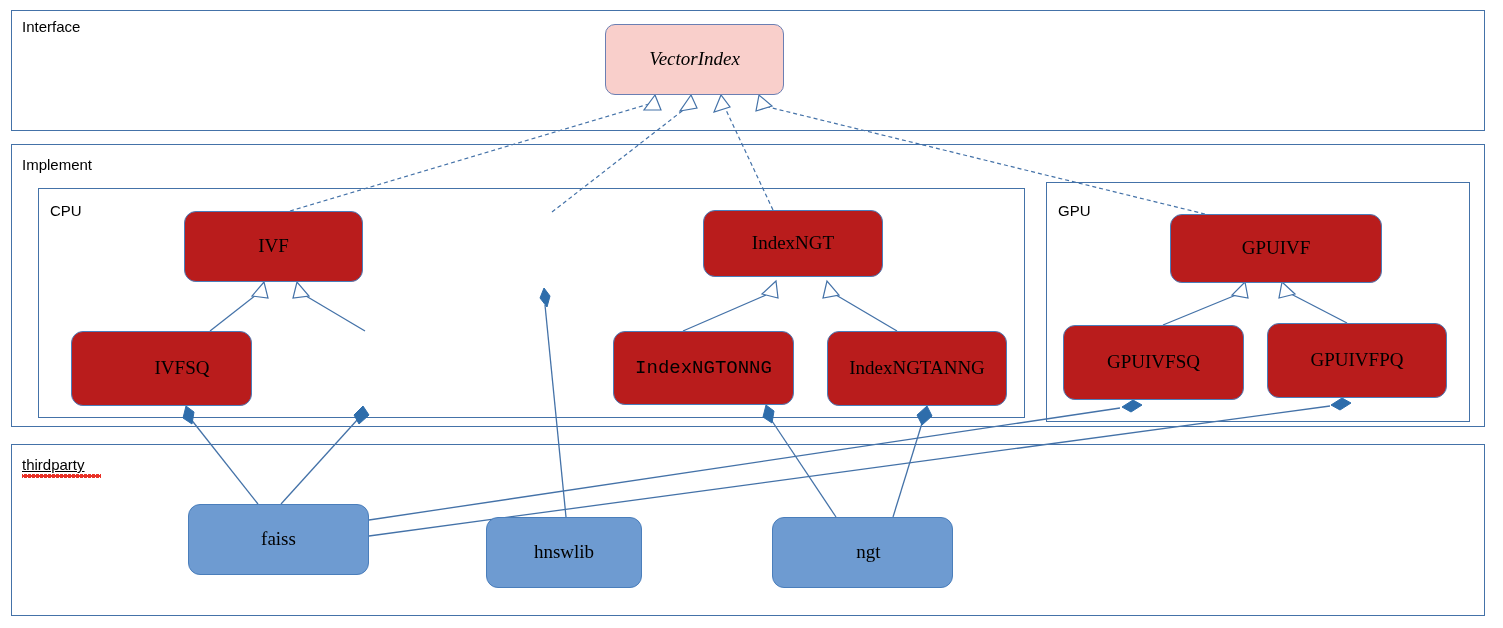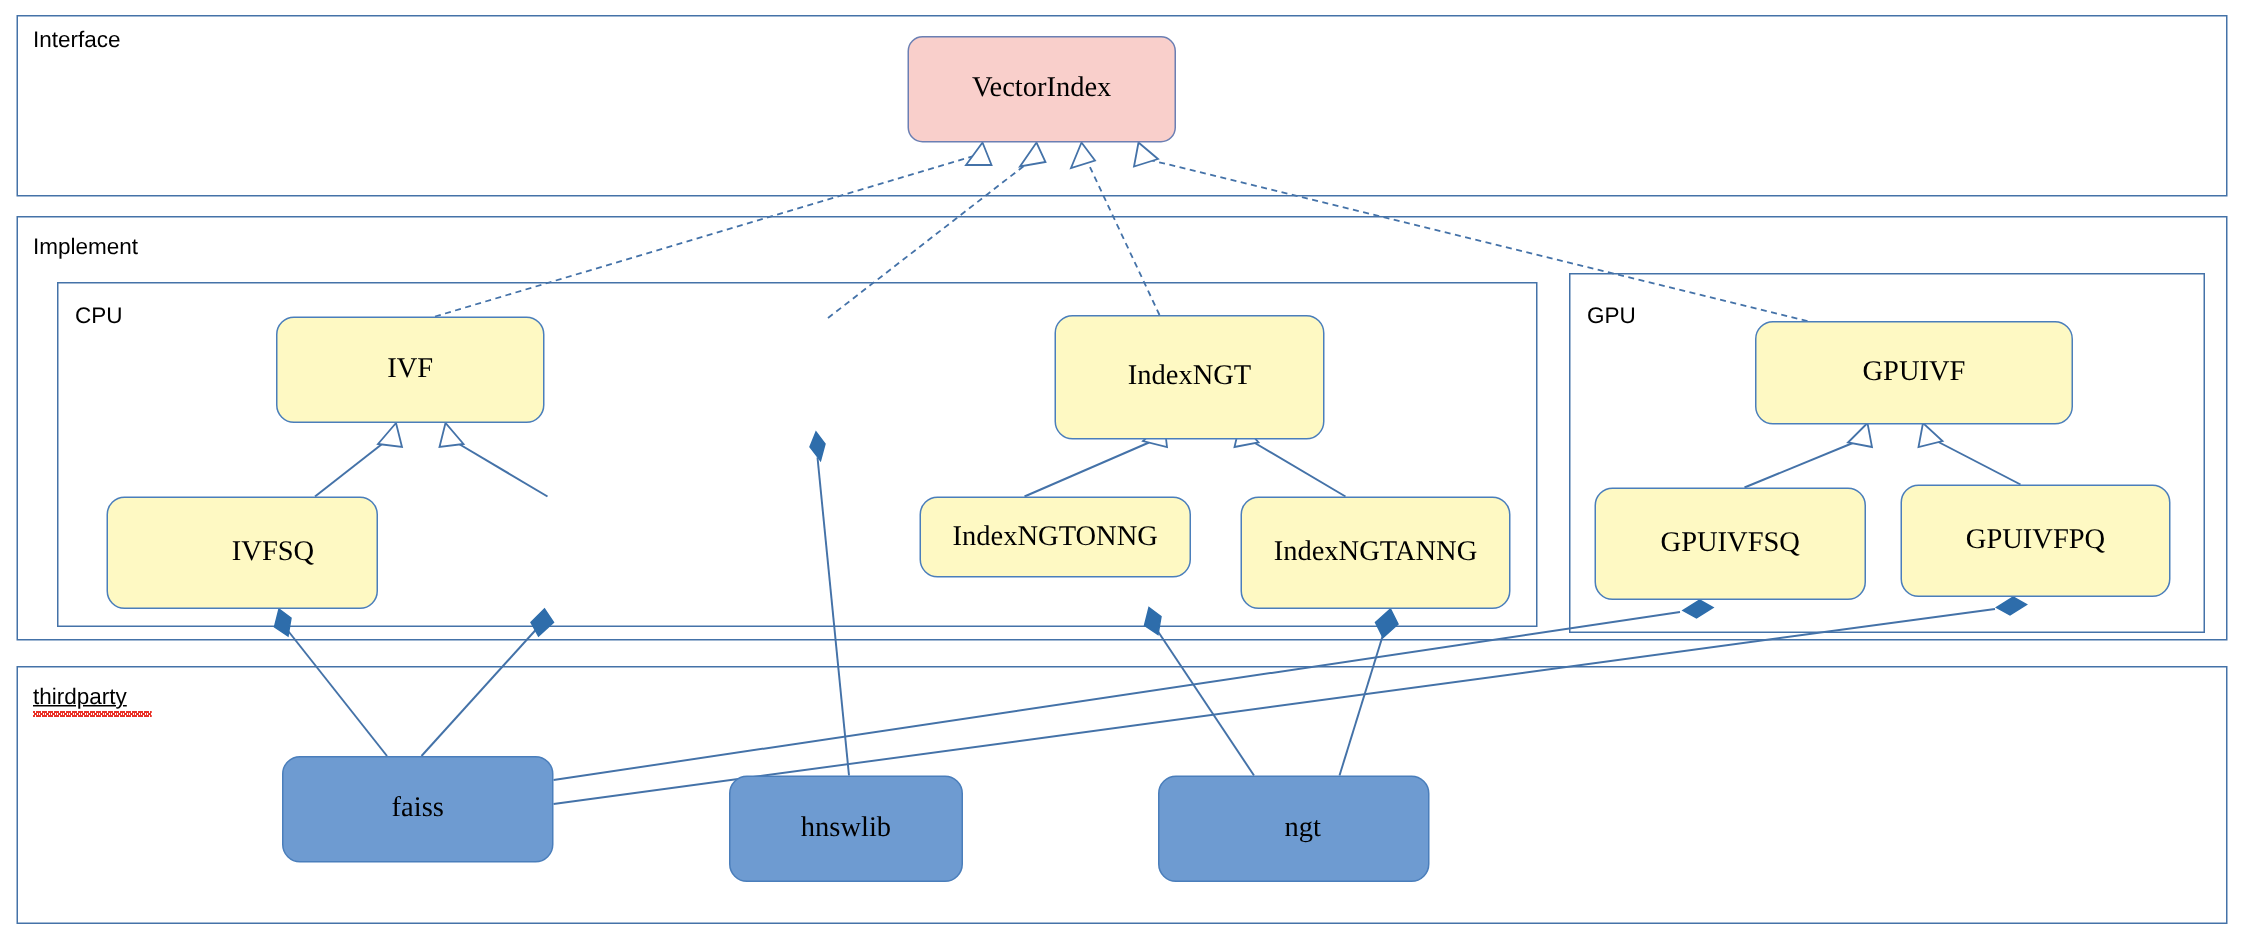--- a/index.html
+++ b/index.html
@@ -18,7 +18,7 @@
         display:flex;align-items:center;justify-content:center;
         font-family:"Liberation Serif",serif;font-size:19px;color:#000;
         border:1px solid #4472a8;text-align:center;line-height:1.1;}
-  .node.iface{background:#f9cfcb;border-color:#6b7fb3;border-radius:10px;}
+  .node.iface{background:#f9cfcb;border-color:#6b7fb3;border-radius:10px;font-style:italic;}
   .node.impl{background:#fef9c3;border-color:#4a7ebb;}
   .node.third{background:#6e9bd1;border-color:#4a7ebb;}
 

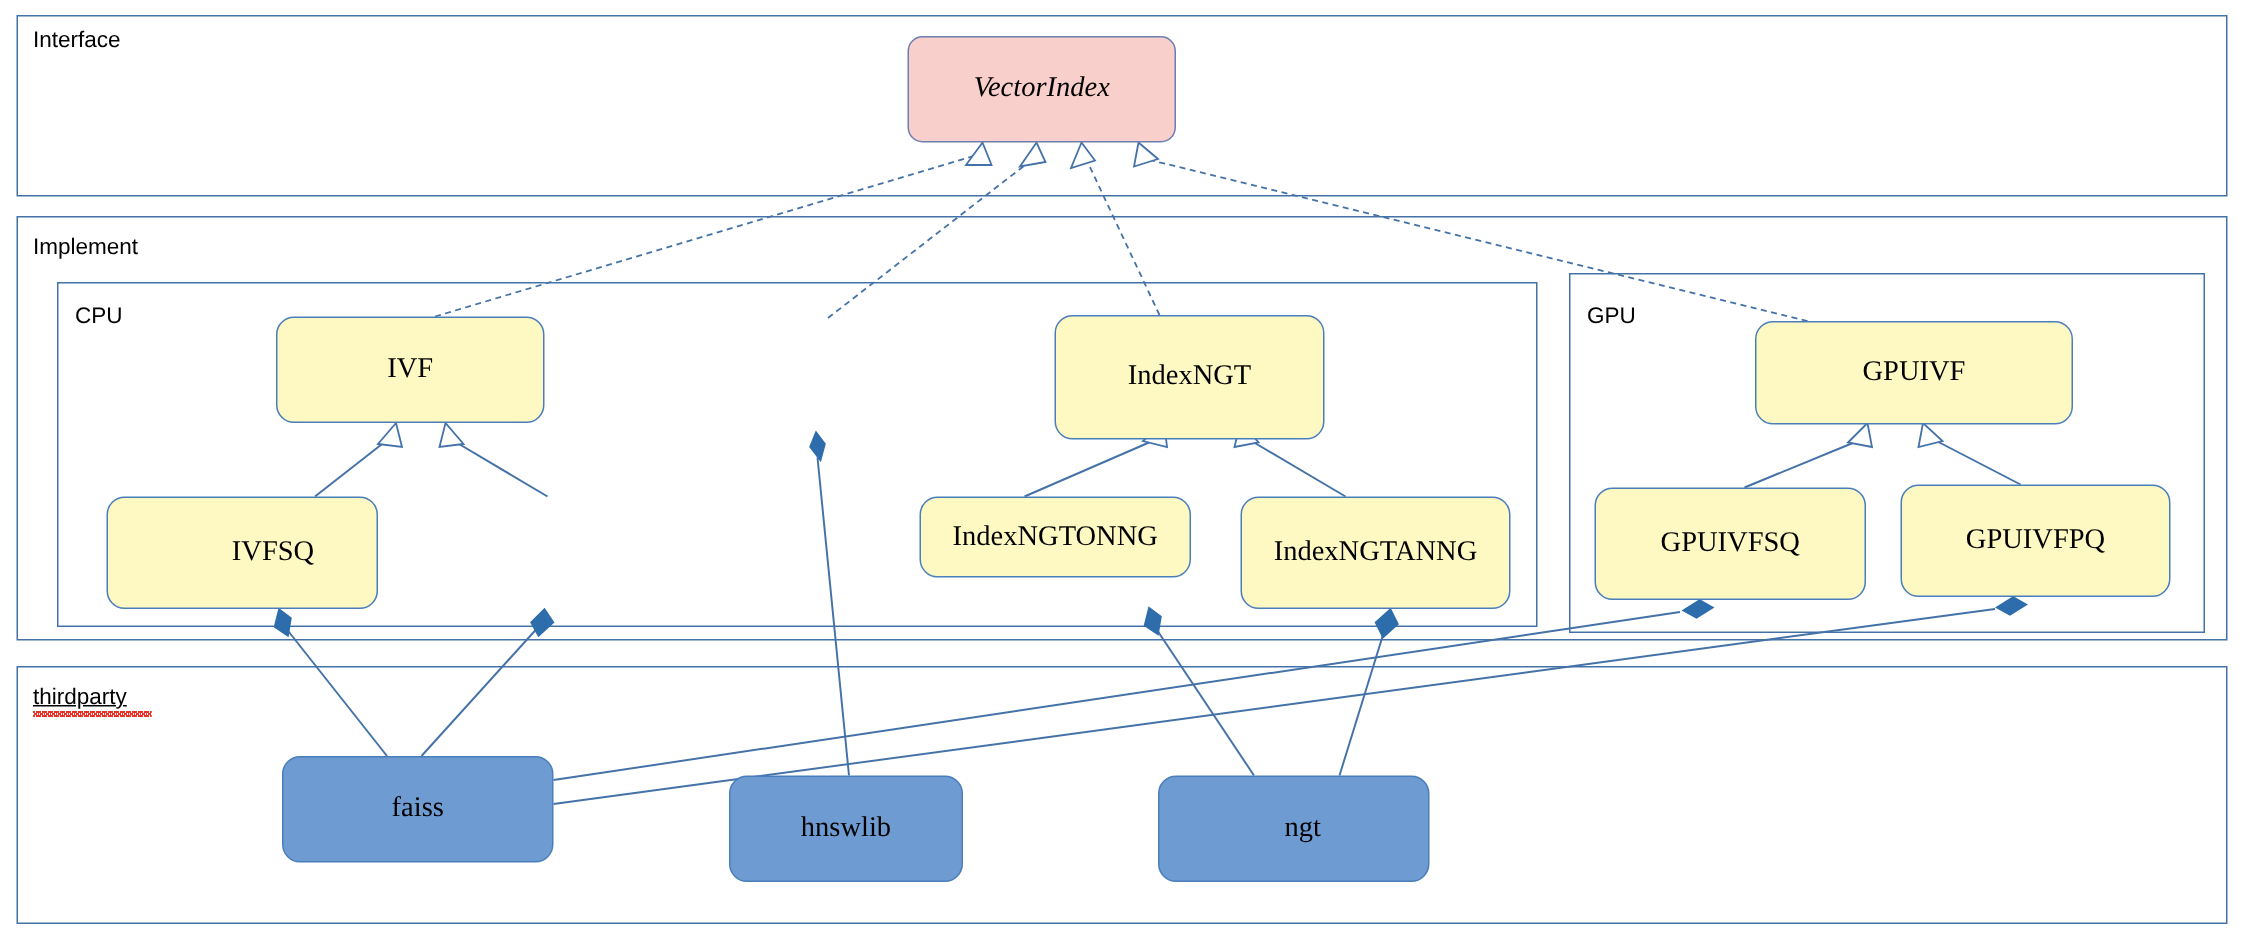--- a/index.html
+++ b/index.html
@@ -19,7 +19,7 @@
         font-family:"Liberation Serif",serif;font-size:19px;color:#000;
         border:1px solid #4472a8;text-align:center;line-height:1.1;}
   .node.iface{background:#f9cfcb;border-color:#6b7fb3;border-radius:10px;font-style:italic;}
-  .node.impl{background:#fef9c3;border-color:#4a7ebb;}
+  .node.impl{background:#b91c1c;border-color:#4a7ebb;}
   .node.third{background:#6e9bd1;border-color:#4a7ebb;}
 
   svg.edges{position:absolute;left:0;top:0;width:1503px;height:628px;pointer-events:none;overflow:visible;}

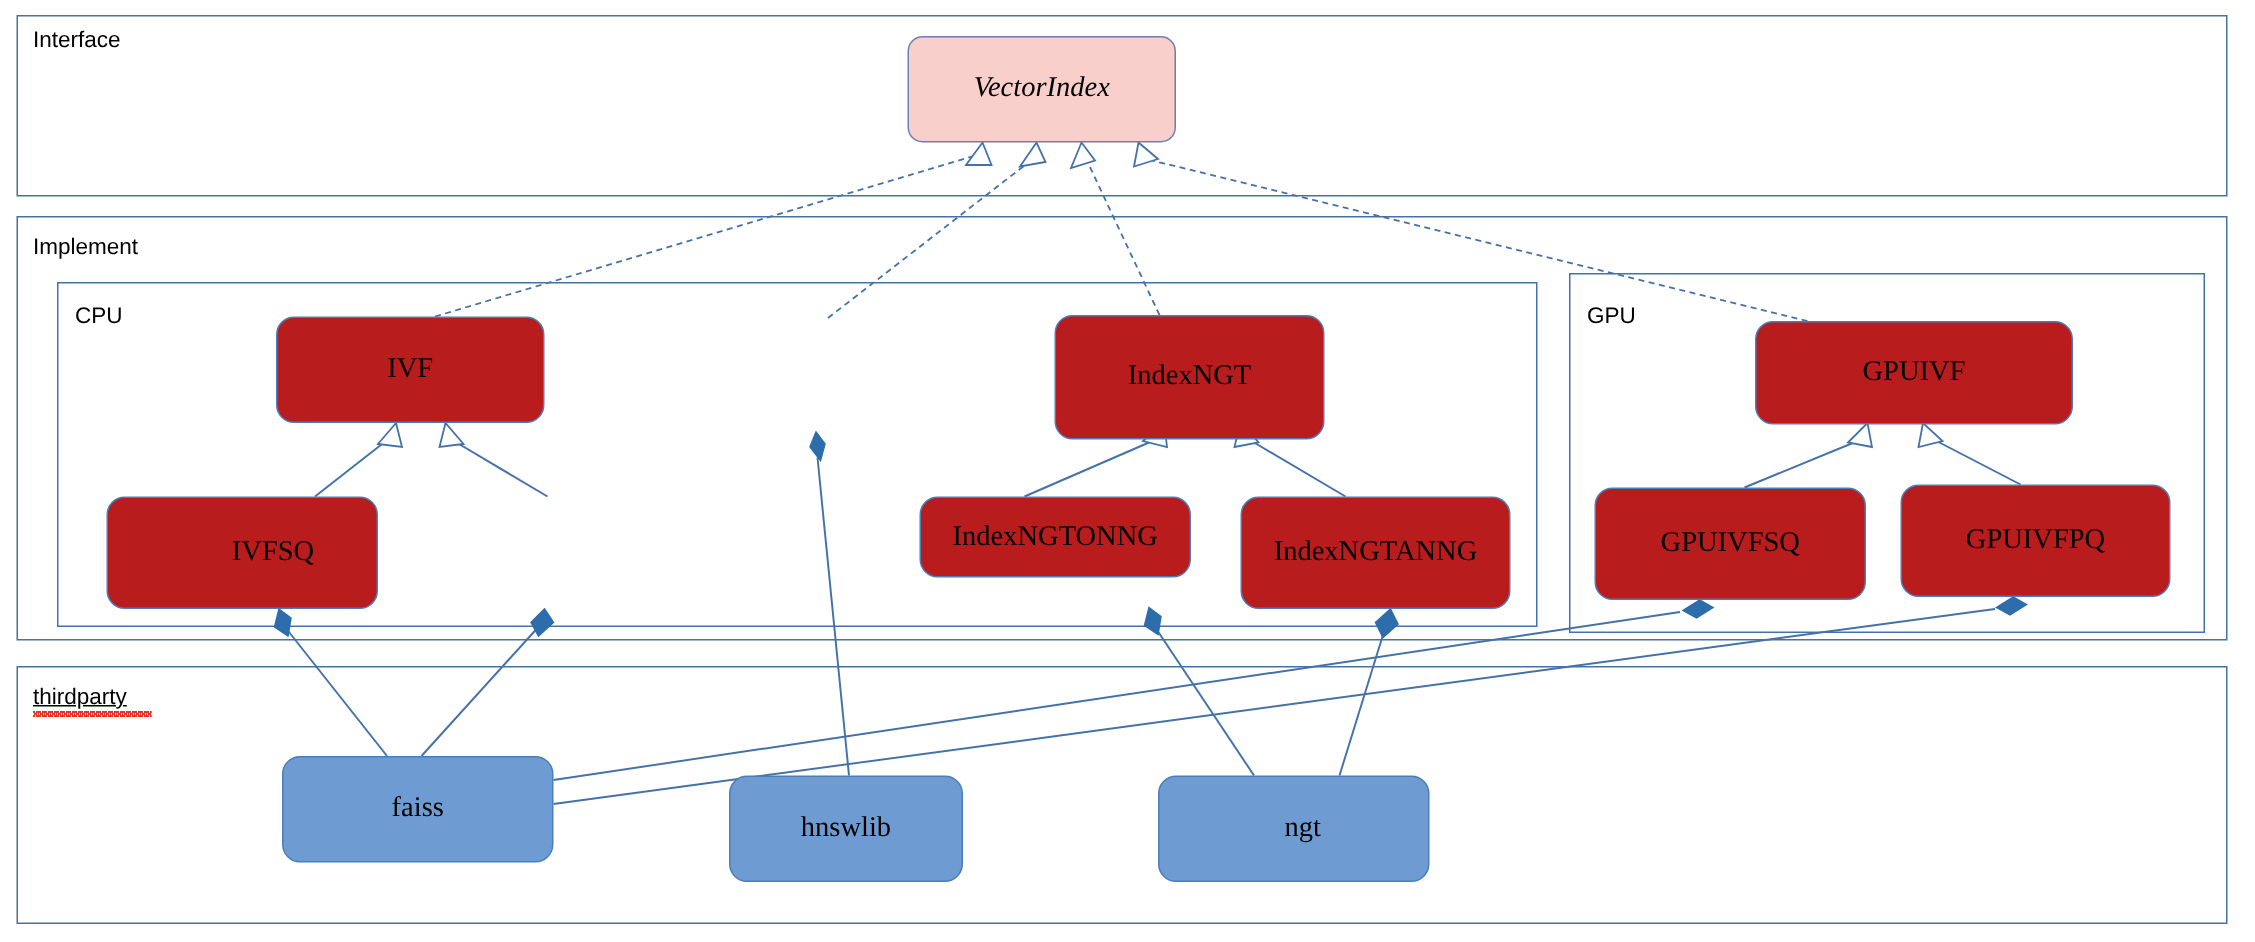--- a/index.html
+++ b/index.html
@@ -106,7 +106,7 @@
   <div class="node iface" style="left:605px;top:24px;width:179px;height:71px;">VectorIndex</div>
 
   <div class="node impl" style="left:184px;top:211px;width:179px;height:71px;">IVF</div>
-  <div class="node impl" style="left:703px;top:210px;width:180px;height:83px;">IndexNGT</div>
+  <div class="node impl" style="left:703px;top:210px;width:180px;height:67px;">IndexNGT</div>
 
   <div class="node impl" style="left:71px;top:331px;width:181px;height:75px;padding-left:41px;">IVFSQ</div>
   <div class="node impl" style="left:613px;top:331px;width:181px;height:54px;">IndexNGTONNG</div>

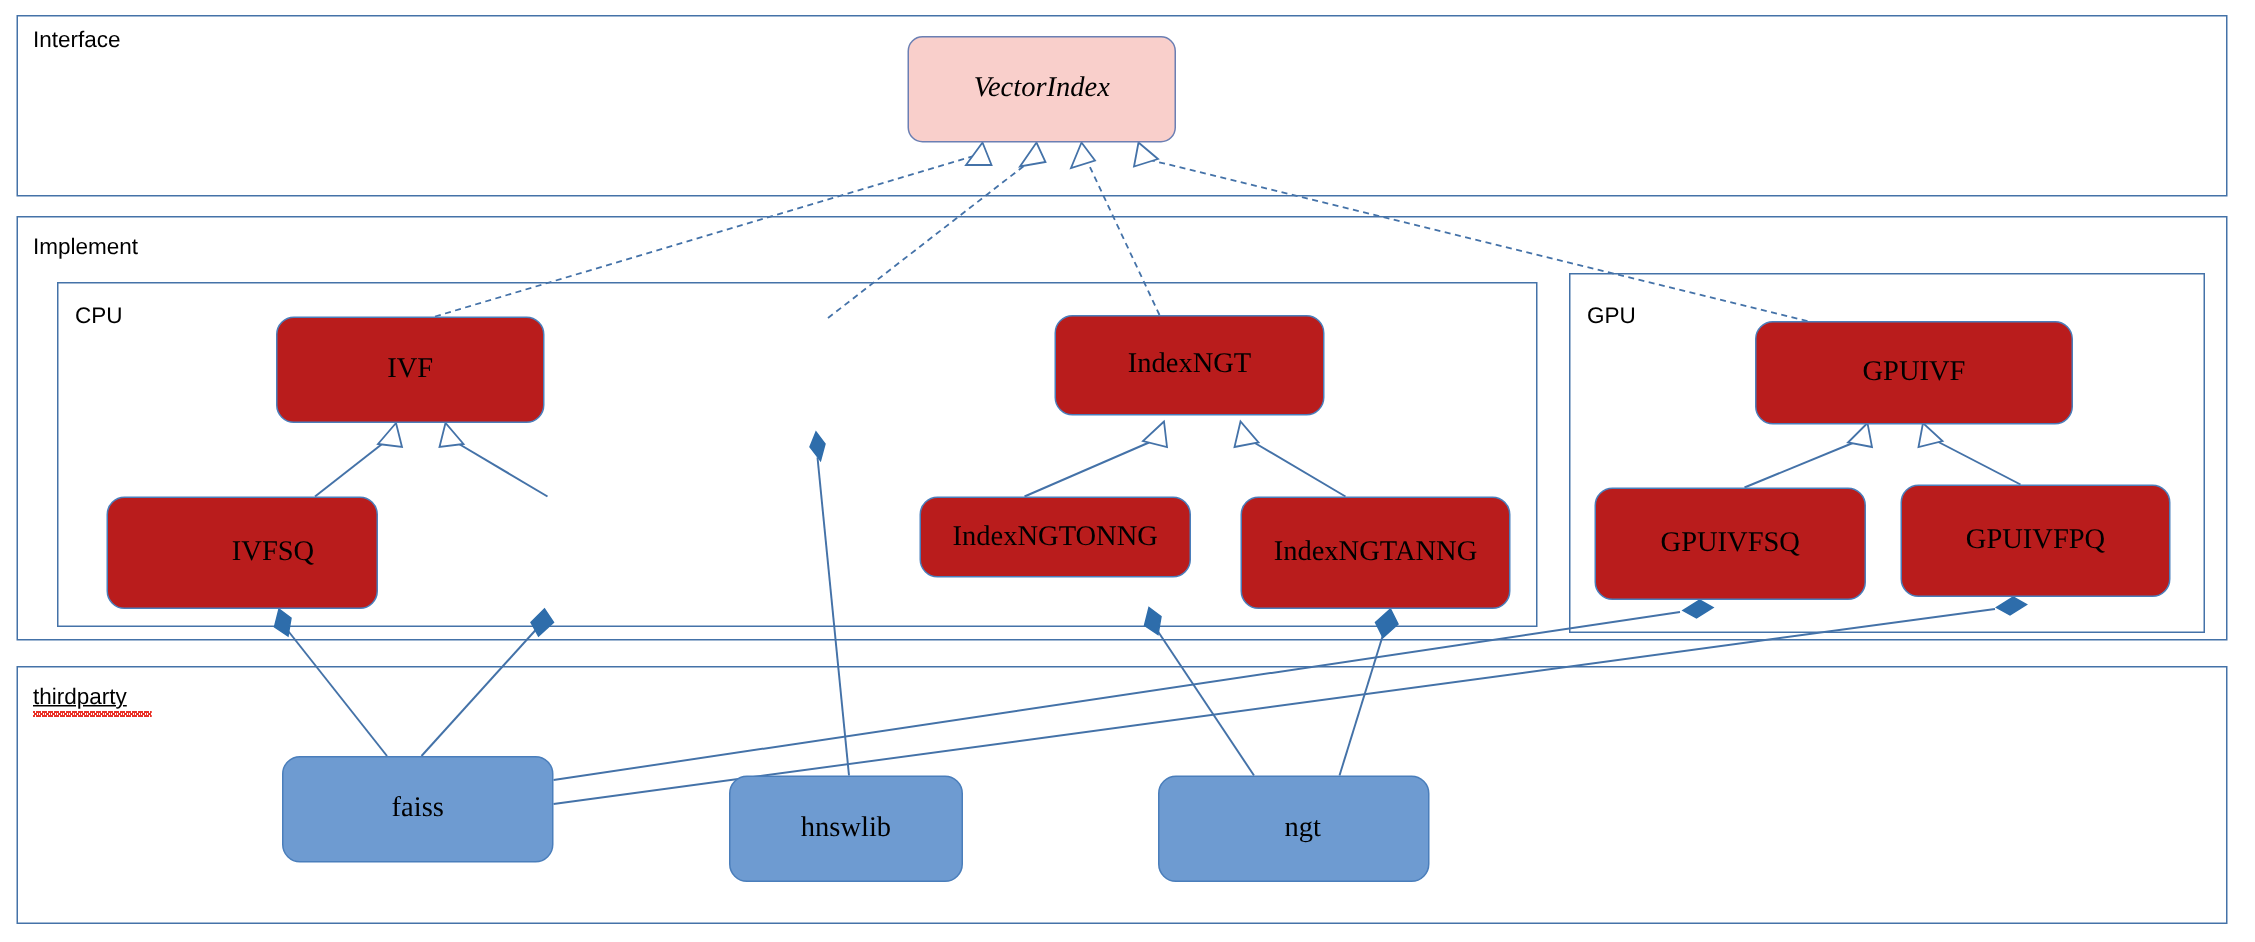--- a/index.html
+++ b/index.html
@@ -109,7 +109,7 @@
   <div class="node impl" style="left:703px;top:210px;width:180px;height:67px;">IndexNGT</div>
 
   <div class="node impl" style="left:71px;top:331px;width:181px;height:75px;padding-left:41px;">IVFSQ</div>
-  <div class="node impl" style="left:613px;top:331px;width:181px;height:54px;">IndexNGTONNG</div>
+  <div class="node impl" style="left:613px;top:331px;width:181px;height:74px;font-family:Liberation Mono, monospace;">IndexNGTONNG</div>
   <div class="node impl" style="left:827px;top:331px;width:180px;height:75px;">IndexNGTANNG</div>
 
   <div class="node impl" style="left:1170px;top:214px;width:212px;height:69px;">GPUIVF</div>

